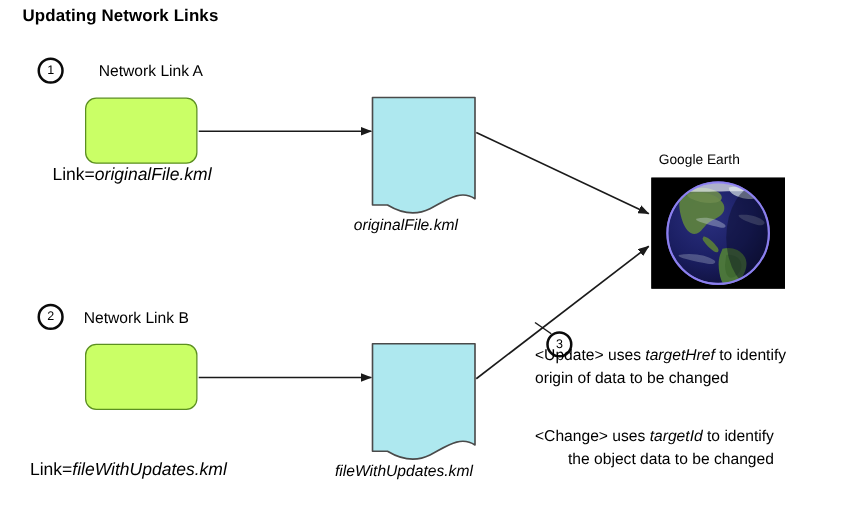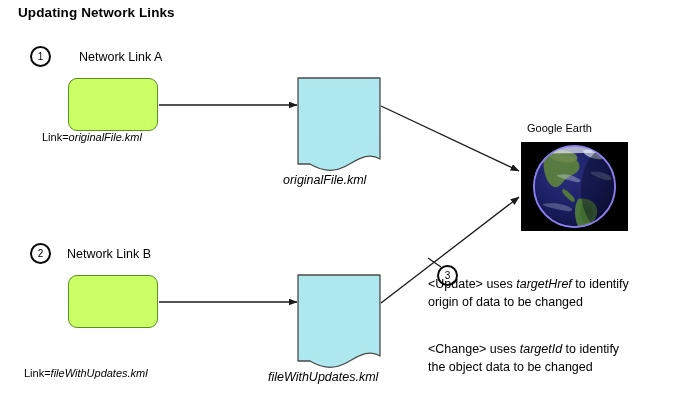--- a/index.html
+++ b/index.html
@@ -20,7 +20,7 @@
   .greenbox{position:absolute;width:90px;height:53px;border-radius:9px;
             background:#caff66;border:1.4px solid #5b8f21;box-sizing:border-box;}
 
-  .linklabel{position:absolute;font-size:11px;white-space:nowrap;}
+  .linklabel{position:absolute;font-size:14px;white-space:nowrap;}
   .linklabel i{font-style:italic;}
 
   .doclabel{position:absolute;font-size:12.5px;font-style:italic;white-space:nowrap;}

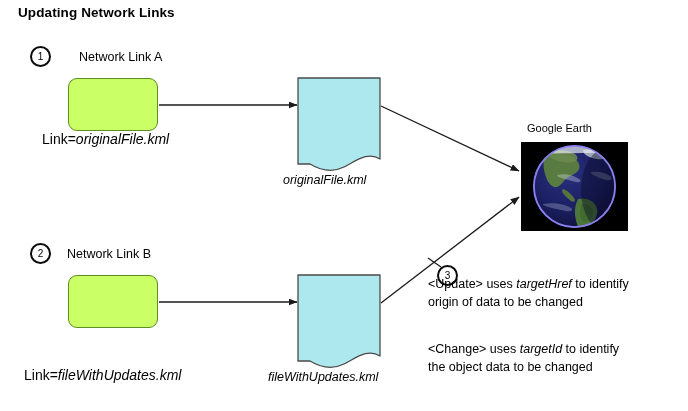--- a/index.html
+++ b/index.html
@@ -155,7 +155,7 @@
     <div>origin of data to be changed</div>
   </div>
 
-  <div class="notetext" style="left:428px;top:341px;">
+  <div class="notetext" style="left:428px;top:341px;text-align:right;">
     <div><span>&lt;Change&gt; uses </span><i>targetId</i><span> to identify</span></div>
     <div>the object data to be changed</div>
   </div>

